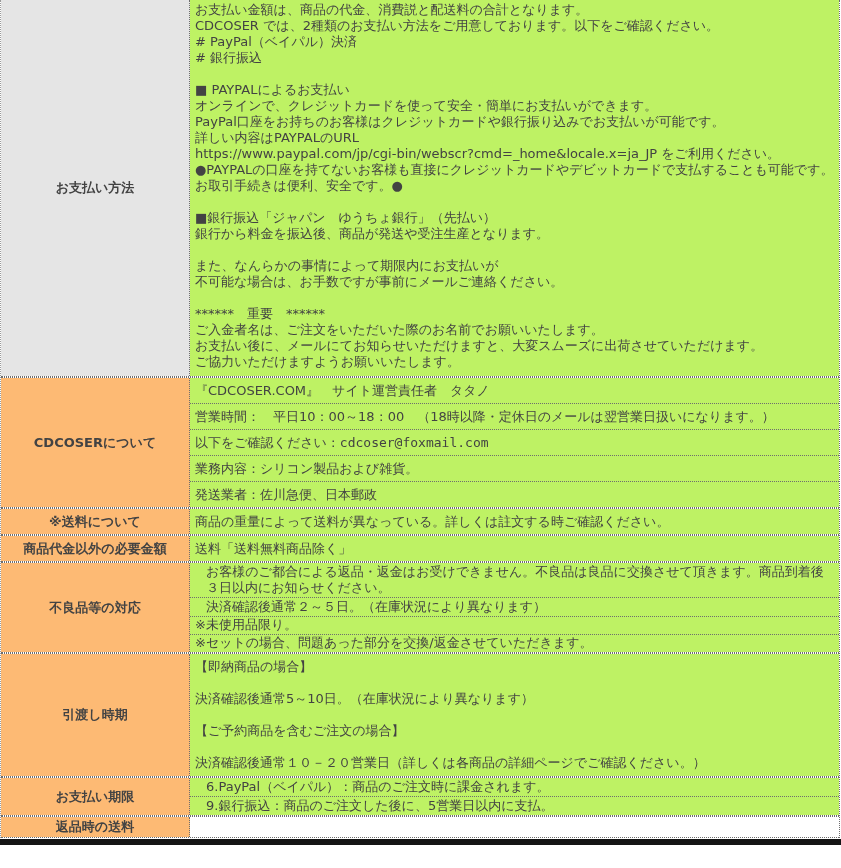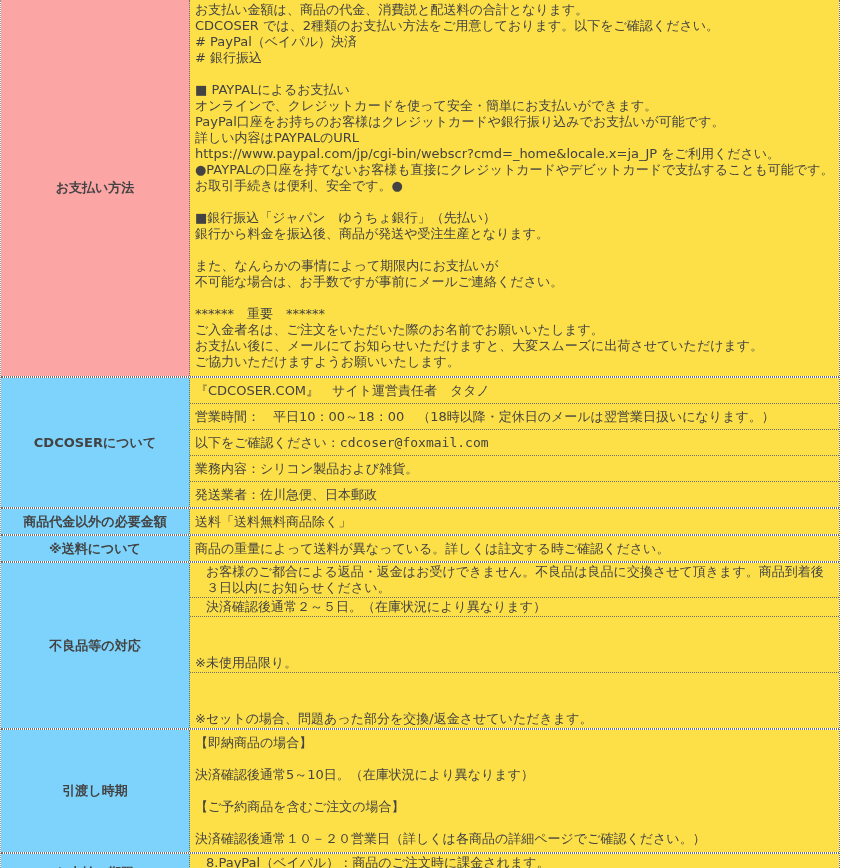--- a/index.html
+++ b/index.html
@@ -49,7 +49,7 @@
   .content-cell {
     flex: 1 1 auto;
     min-width: 0;
-    background: #fde047;
+    background: #bef264;
   }
   .text-block {
     white-space: pre-wrap;

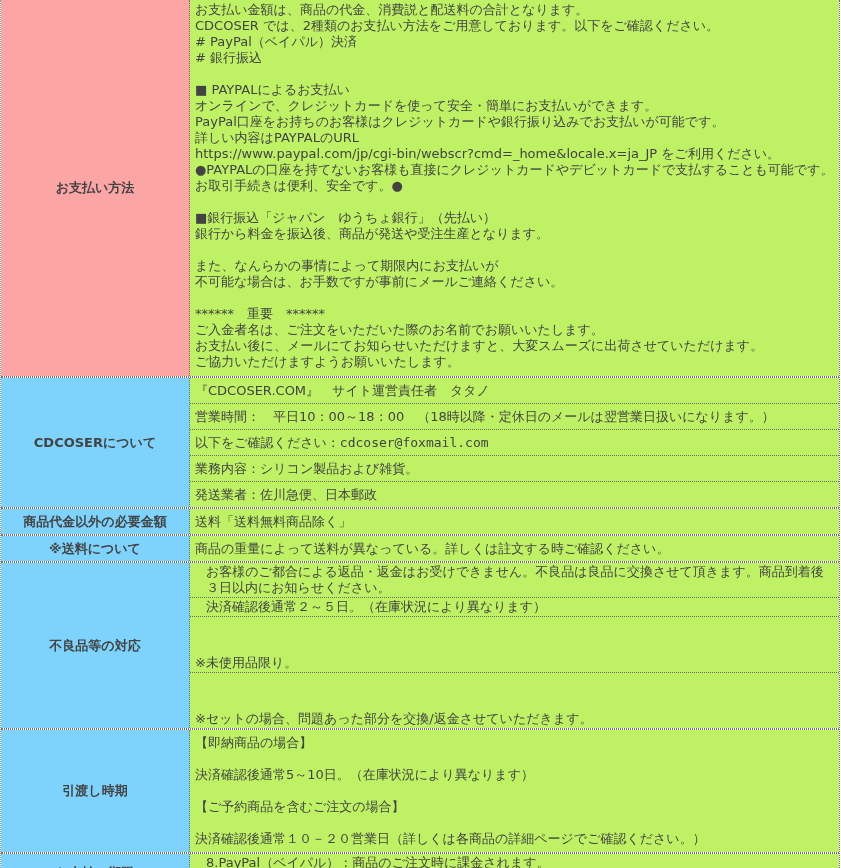--- a/index.html
+++ b/index.html
@@ -44,7 +44,7 @@
     line-height: 16px;
   }
   .row-payment-method .label-cell {
-    background: #fca5a5;
+    background: #e5e5e5;
   }
   .content-cell {
     flex: 1 1 auto;

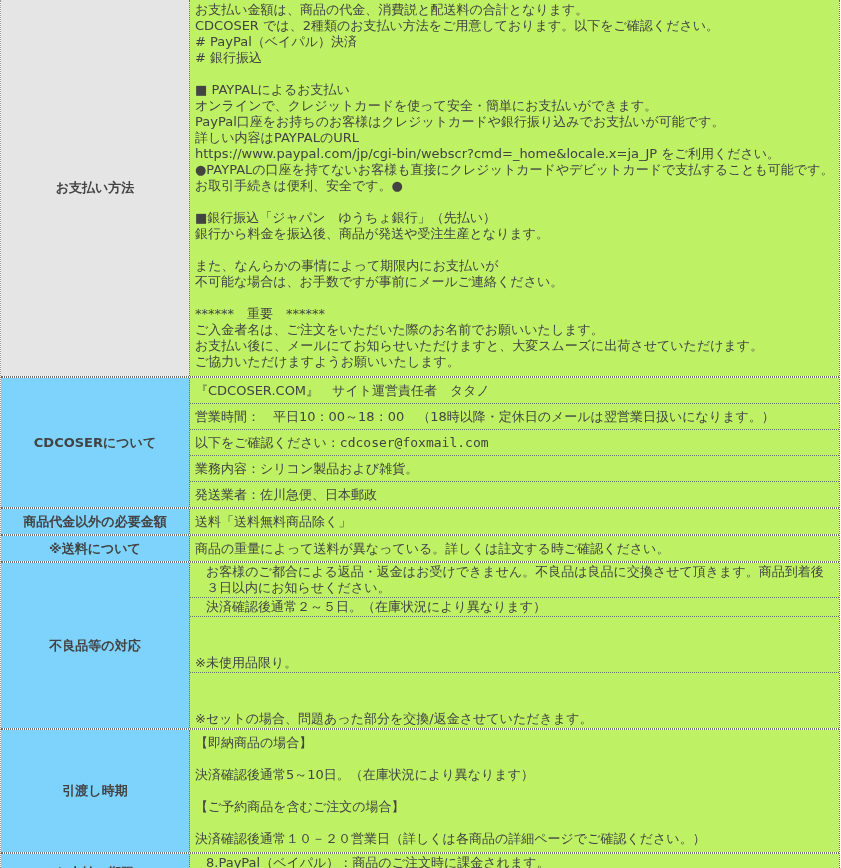--- a/index.html
+++ b/index.html
@@ -40,7 +40,7 @@
     text-align: center;
     font-weight: bold;
     padding: 2px 6px;
-    background: #7dd3fc;
+    background: #fdba74;
     line-height: 16px;
   }
   .row-payment-method .label-cell {

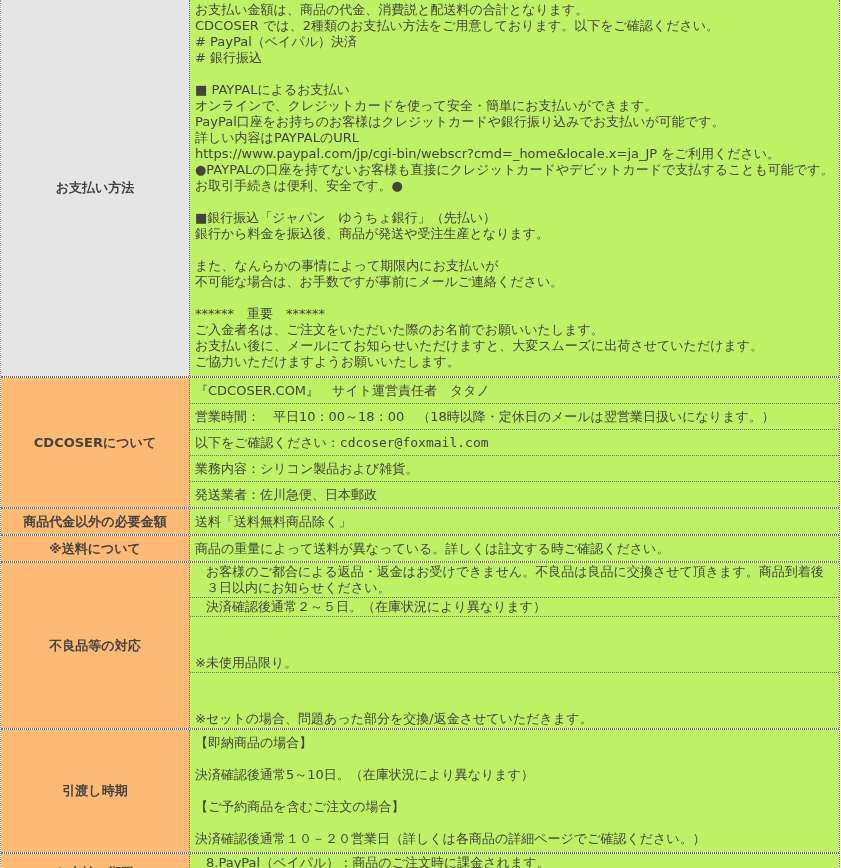--- a/index.html
+++ b/index.html
@@ -139,19 +139,19 @@
 
   <div class="row">
     <div class="label-cell">
+      <span>※送料について</span>
+    </div>
+    <div class="content-cell">
+      <div class="sub-row">商品の重量によって送料が異なっている。詳しくは註文する時ご確認ください。</div>
+    </div>
+  </div>
+
+  <div class="row">
+    <div class="label-cell">
       <span>商品代金以外の必要金額</span>
     </div>
     <div class="content-cell">
       <div class="sub-row">送料「送料無料商品除く」</div>
-    </div>
-  </div>
-
-  <div class="row">
-    <div class="label-cell">
-      <span>※送料について</span>
-    </div>
-    <div class="content-cell">
-      <div class="sub-row">商品の重量によって送料が異なっている。詳しくは註文する時ご確認ください。</div>
     </div>
   </div>
 

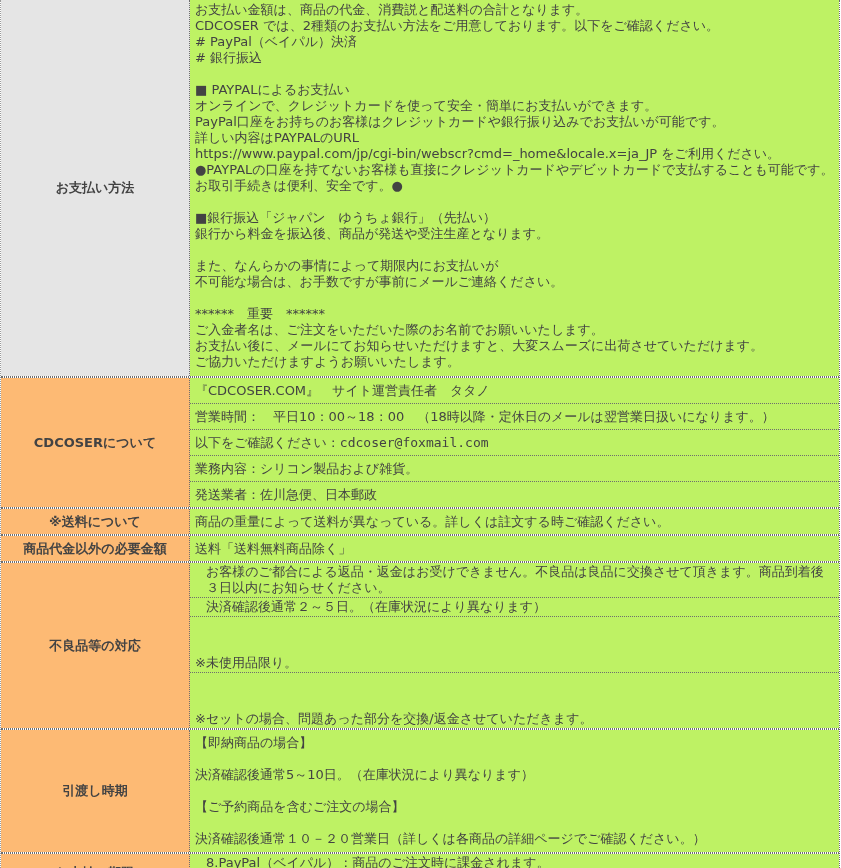--- a/index.html
+++ b/index.html
@@ -75,7 +75,6 @@
   .sub-row.tight {
     line-height: 16px;
     padding: 0 4px 1px 5px;
-    margin-top: 38px;
   }
   .email {
     font-family: "DejaVu Sans Mono", monospace;

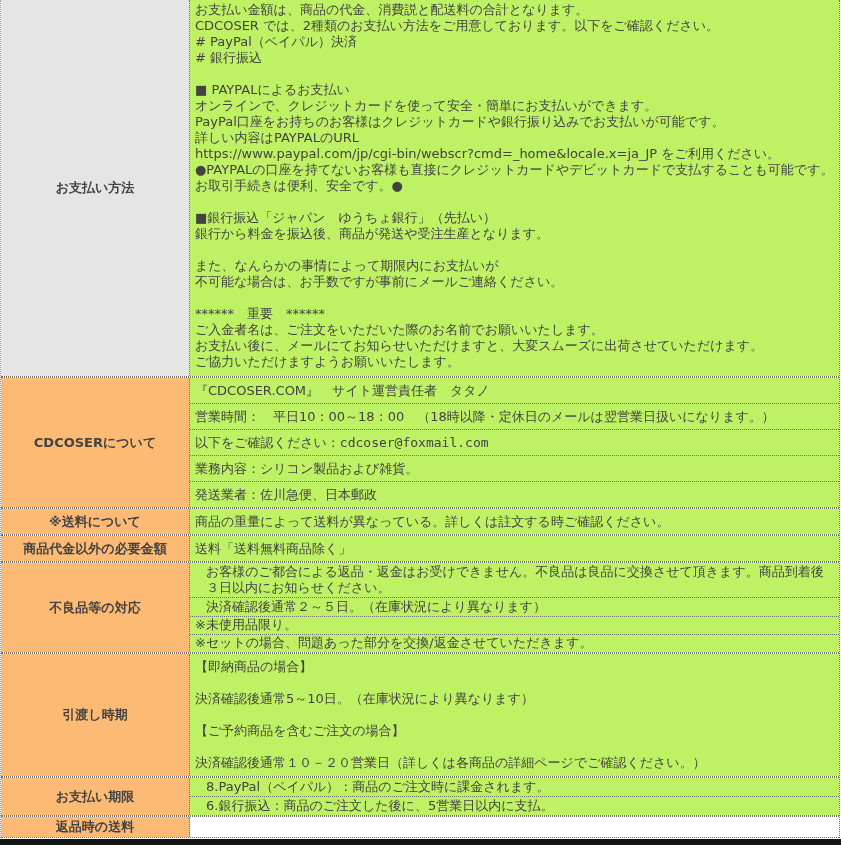--- a/index.html
+++ b/index.html
@@ -186,7 +186,7 @@
       <span>お支払い期限</span>
     </div>
     <div class="content-cell">
-      <div class="sub-row compact">8.PayPal（ベイパル）：商品のご注文時に課金されます。</div>
+      <div class="sub-row compact">6.PayPal（ベイパル）：商品のご注文時に課金されます。</div>
       <div class="sub-row compact">6.銀行振込：商品のご注文した後に、5営業日以内に支払。</div>
     </div>
   </div>

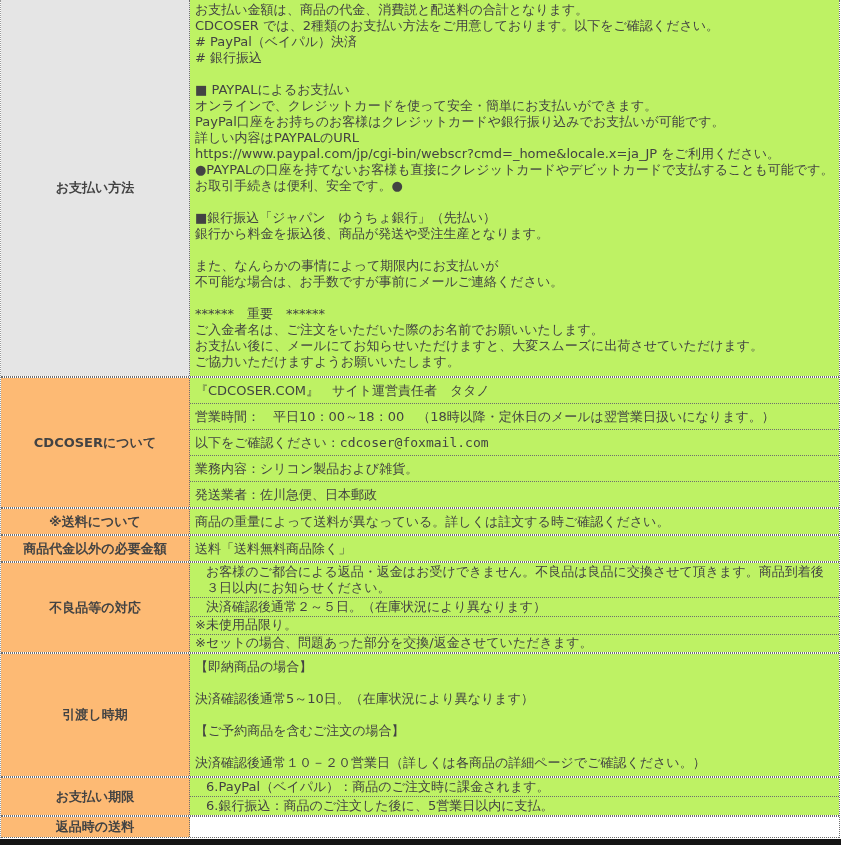--- a/index.html
+++ b/index.html
@@ -187,7 +187,7 @@
     </div>
     <div class="content-cell">
       <div class="sub-row compact">6.PayPal（ベイパル）：商品のご注文時に課金されます。</div>
-      <div class="sub-row compact">6.銀行振込：商品のご注文した後に、5営業日以内に支払。</div>
+      <div class="sub-row compact">9.銀行振込：商品のご注文した後に、5営業日以内に支払。</div>
     </div>
   </div>
 

